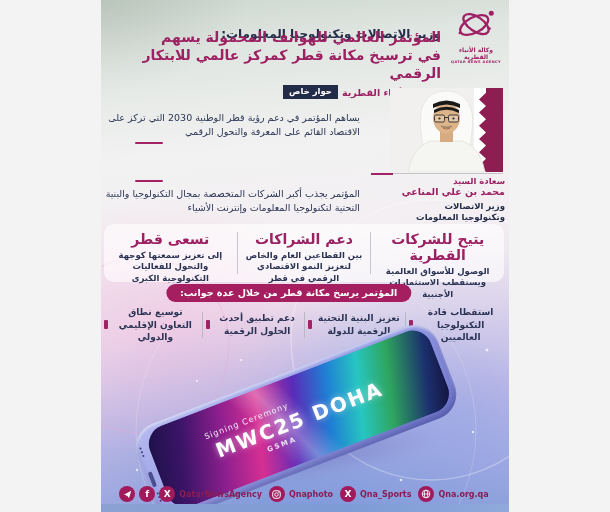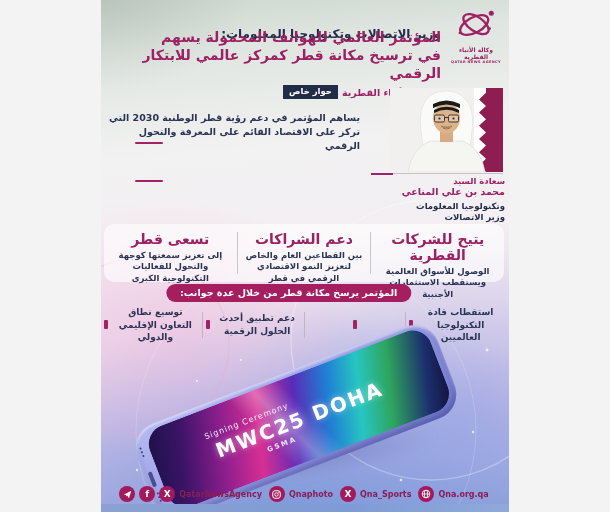--- a/index.html
+++ b/index.html
@@ -35,7 +35,7 @@
 
   
   .quote { position:absolute; left:2px; width:257px; direction:rtl; text-align:right;
-    font-size:9.5px; font-weight:bold; color:#2b3454; line-height:1.48; }
+    font-size:9.5px; font-weight:normal; color:#2b3454; line-height:1.48; }
   .qdiv { position:absolute; left:34px; width:28px; height:2px; background:#a12366; border-radius:1px; }
 
   

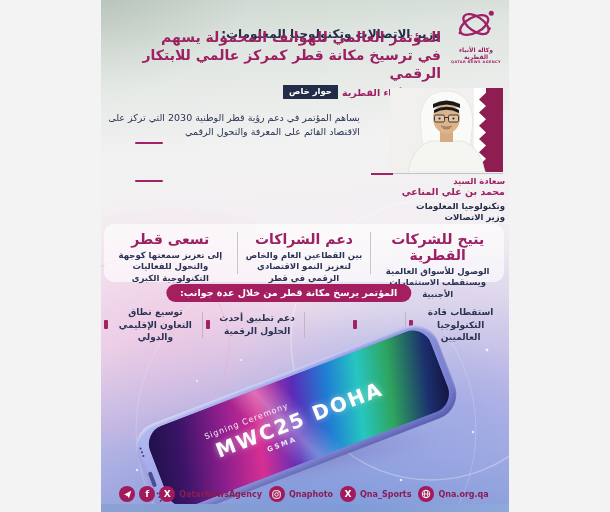--- a/index.html
+++ b/index.html
@@ -147,6 +147,7 @@
   <div class="quote" style="top:111px">يساهم المؤتمر في دعم رؤية قطر الوطنية 2030 التي تركز على الاقتصاد القائم على المعرفة والتحول الرقمي</div>
   <div class="qdiv" style="top:142px"></div>
   <div class="qdiv" style="top:180px"></div>
+  <div class="quote" style="top:187px">المؤتمر يجذب أكبر الشركات المتخصصة بمجال التكنولوجيا والبنية التحتية لتكنولوجيا المعلومات وإنترنت الأشياء</div>
 
   <svg class="portrait" viewBox="0 0 113 84" preserveAspectRatio="none">
     <rect x="0" y="0" width="113" height="84" fill="#f1f0ee"></rect>

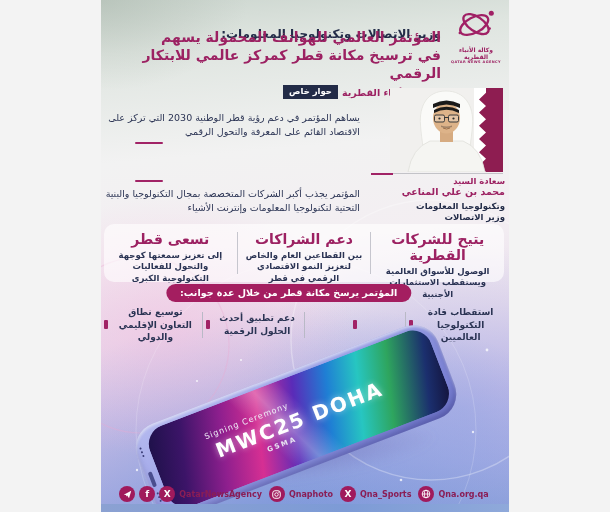--- a/index.html
+++ b/index.html
@@ -175,8 +175,8 @@
     <div class="hon">سعادة السيد</div>
     <div class="name">محمد بن علي المناعي</div>
     <div class="role">
+      <div>وزير الاتصالات</div>
       <div>وتكنولوجيا المعلومات</div>
-      <div>وزير الاتصالات</div>
     </div>
   </div>
 

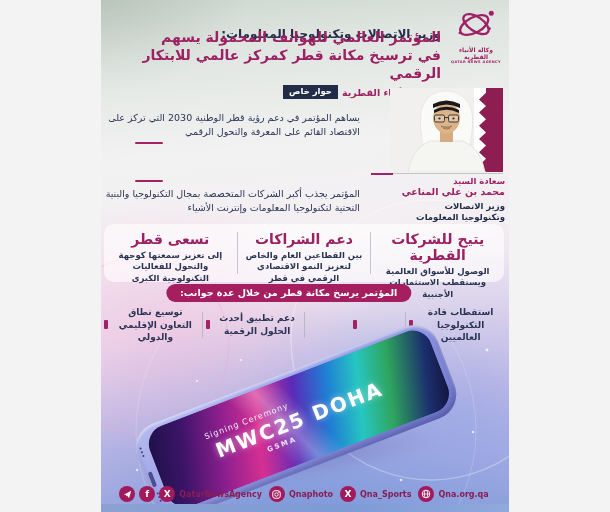--- a/index.html
+++ b/index.html
@@ -206,6 +206,7 @@
     </div>
     <div class="adiv"></div>
     <div class="aspect">
+      <div class="tx">تعزيز البنية التحتية الرقمية للدولة</div>
       <span class="bullet"></span>
     </div>
     <div class="adiv"></div>

